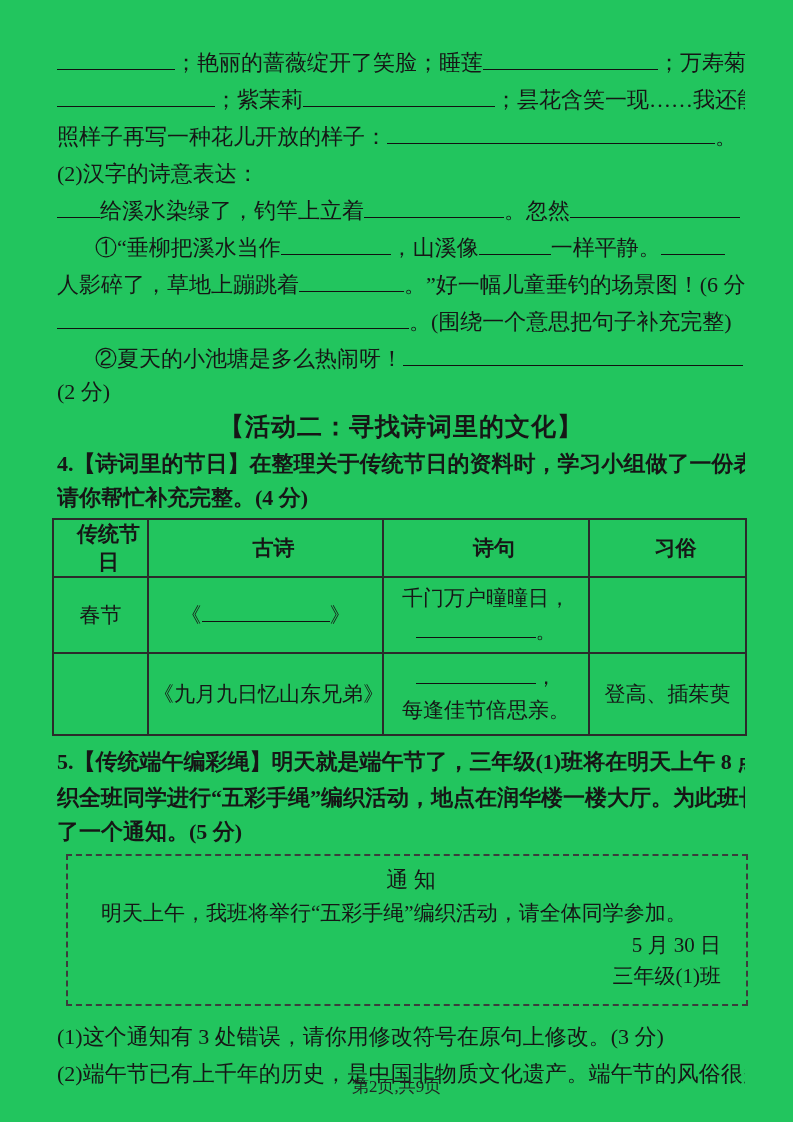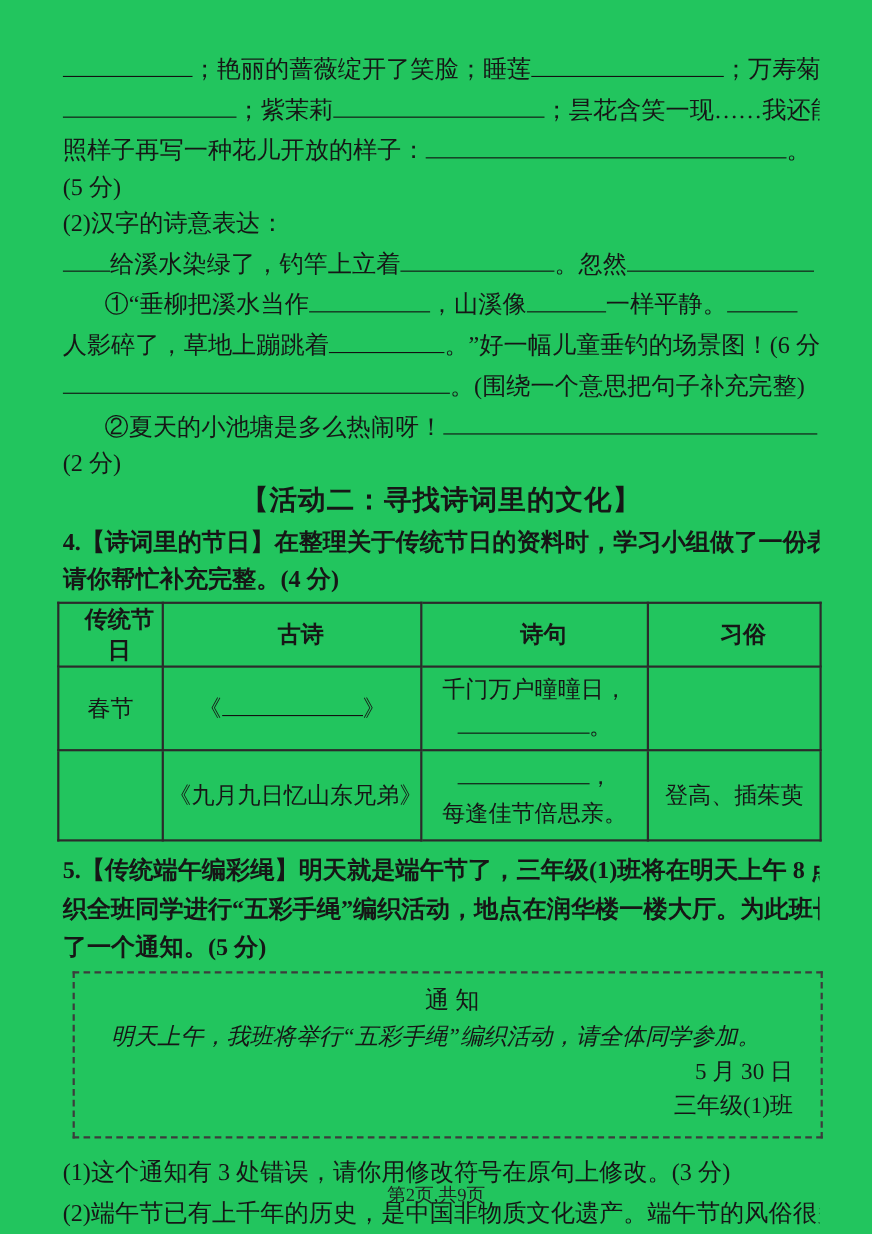--- a/index.html
+++ b/index.html
@@ -91,7 +91,6 @@
     <div class="line"><span class="blank" style="width:118px"></span><span>；艳丽的蔷薇绽开了笑脸；睡莲</span><span class="blank" style="width:175px"></span><span>；万寿菊</span></div>
     <div class="line"><span class="blank" style="width:158px"></span><span>；紫茉莉</span><span class="blank" style="width:192px"></span><span>；昙花含笑一现……我还能</span></div>
     <div class="line"><span>照样子再写一种花儿开放的样子：</span><span class="blank" style="width:328px"></span><span>。</span></div>
-    <div class="line score-line">(5 分)</div>
 
     <div class="line">(2)汉字的诗意表达：</div>
     <div class="line"><span class="blank" style="width:43px"></span><span>给溪水染绿了，钓竿上立着</span><span class="blank" style="width:140px"></span><span>。忽然</span><span class="blank" style="width:170px"></span></div>

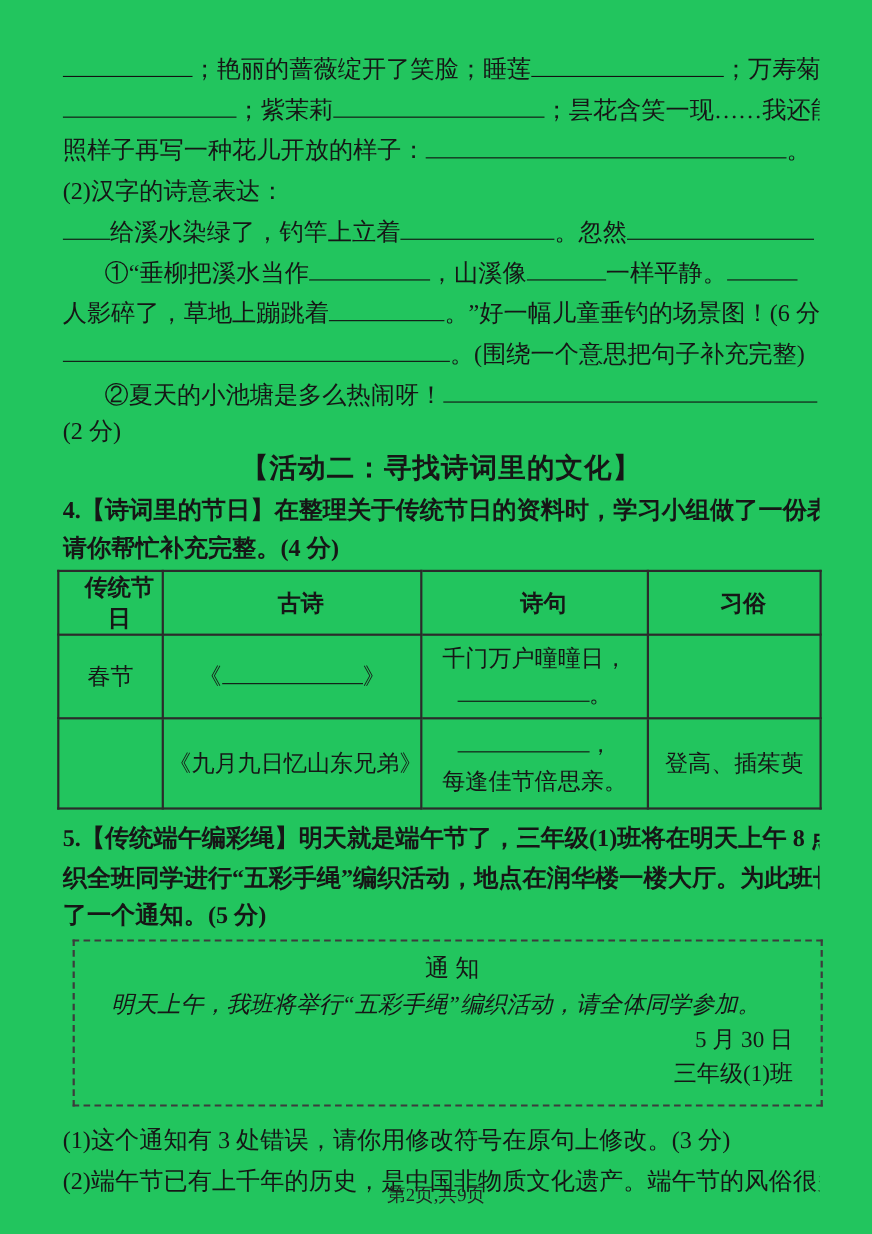--- a/index.html
+++ b/index.html
@@ -68,7 +68,7 @@
     padding:8px 25px 12px 33px;
   }
   .notice-title { text-align:center; font-size:22px; line-height:32px; }
-  .notice-body { font-size:21px; line-height:34px; white-space:nowrap; overflow:hidden;font-style:italic; }
+  .notice-body { font-size:21px; line-height:34px; white-space:nowrap; overflow:hidden; }
   .notice-date, .notice-signer { text-align:right; font-size:21px; line-height:31px; }
 
   .sub-line { font-size:22px; line-height:37px; white-space:nowrap; overflow:hidden; }

